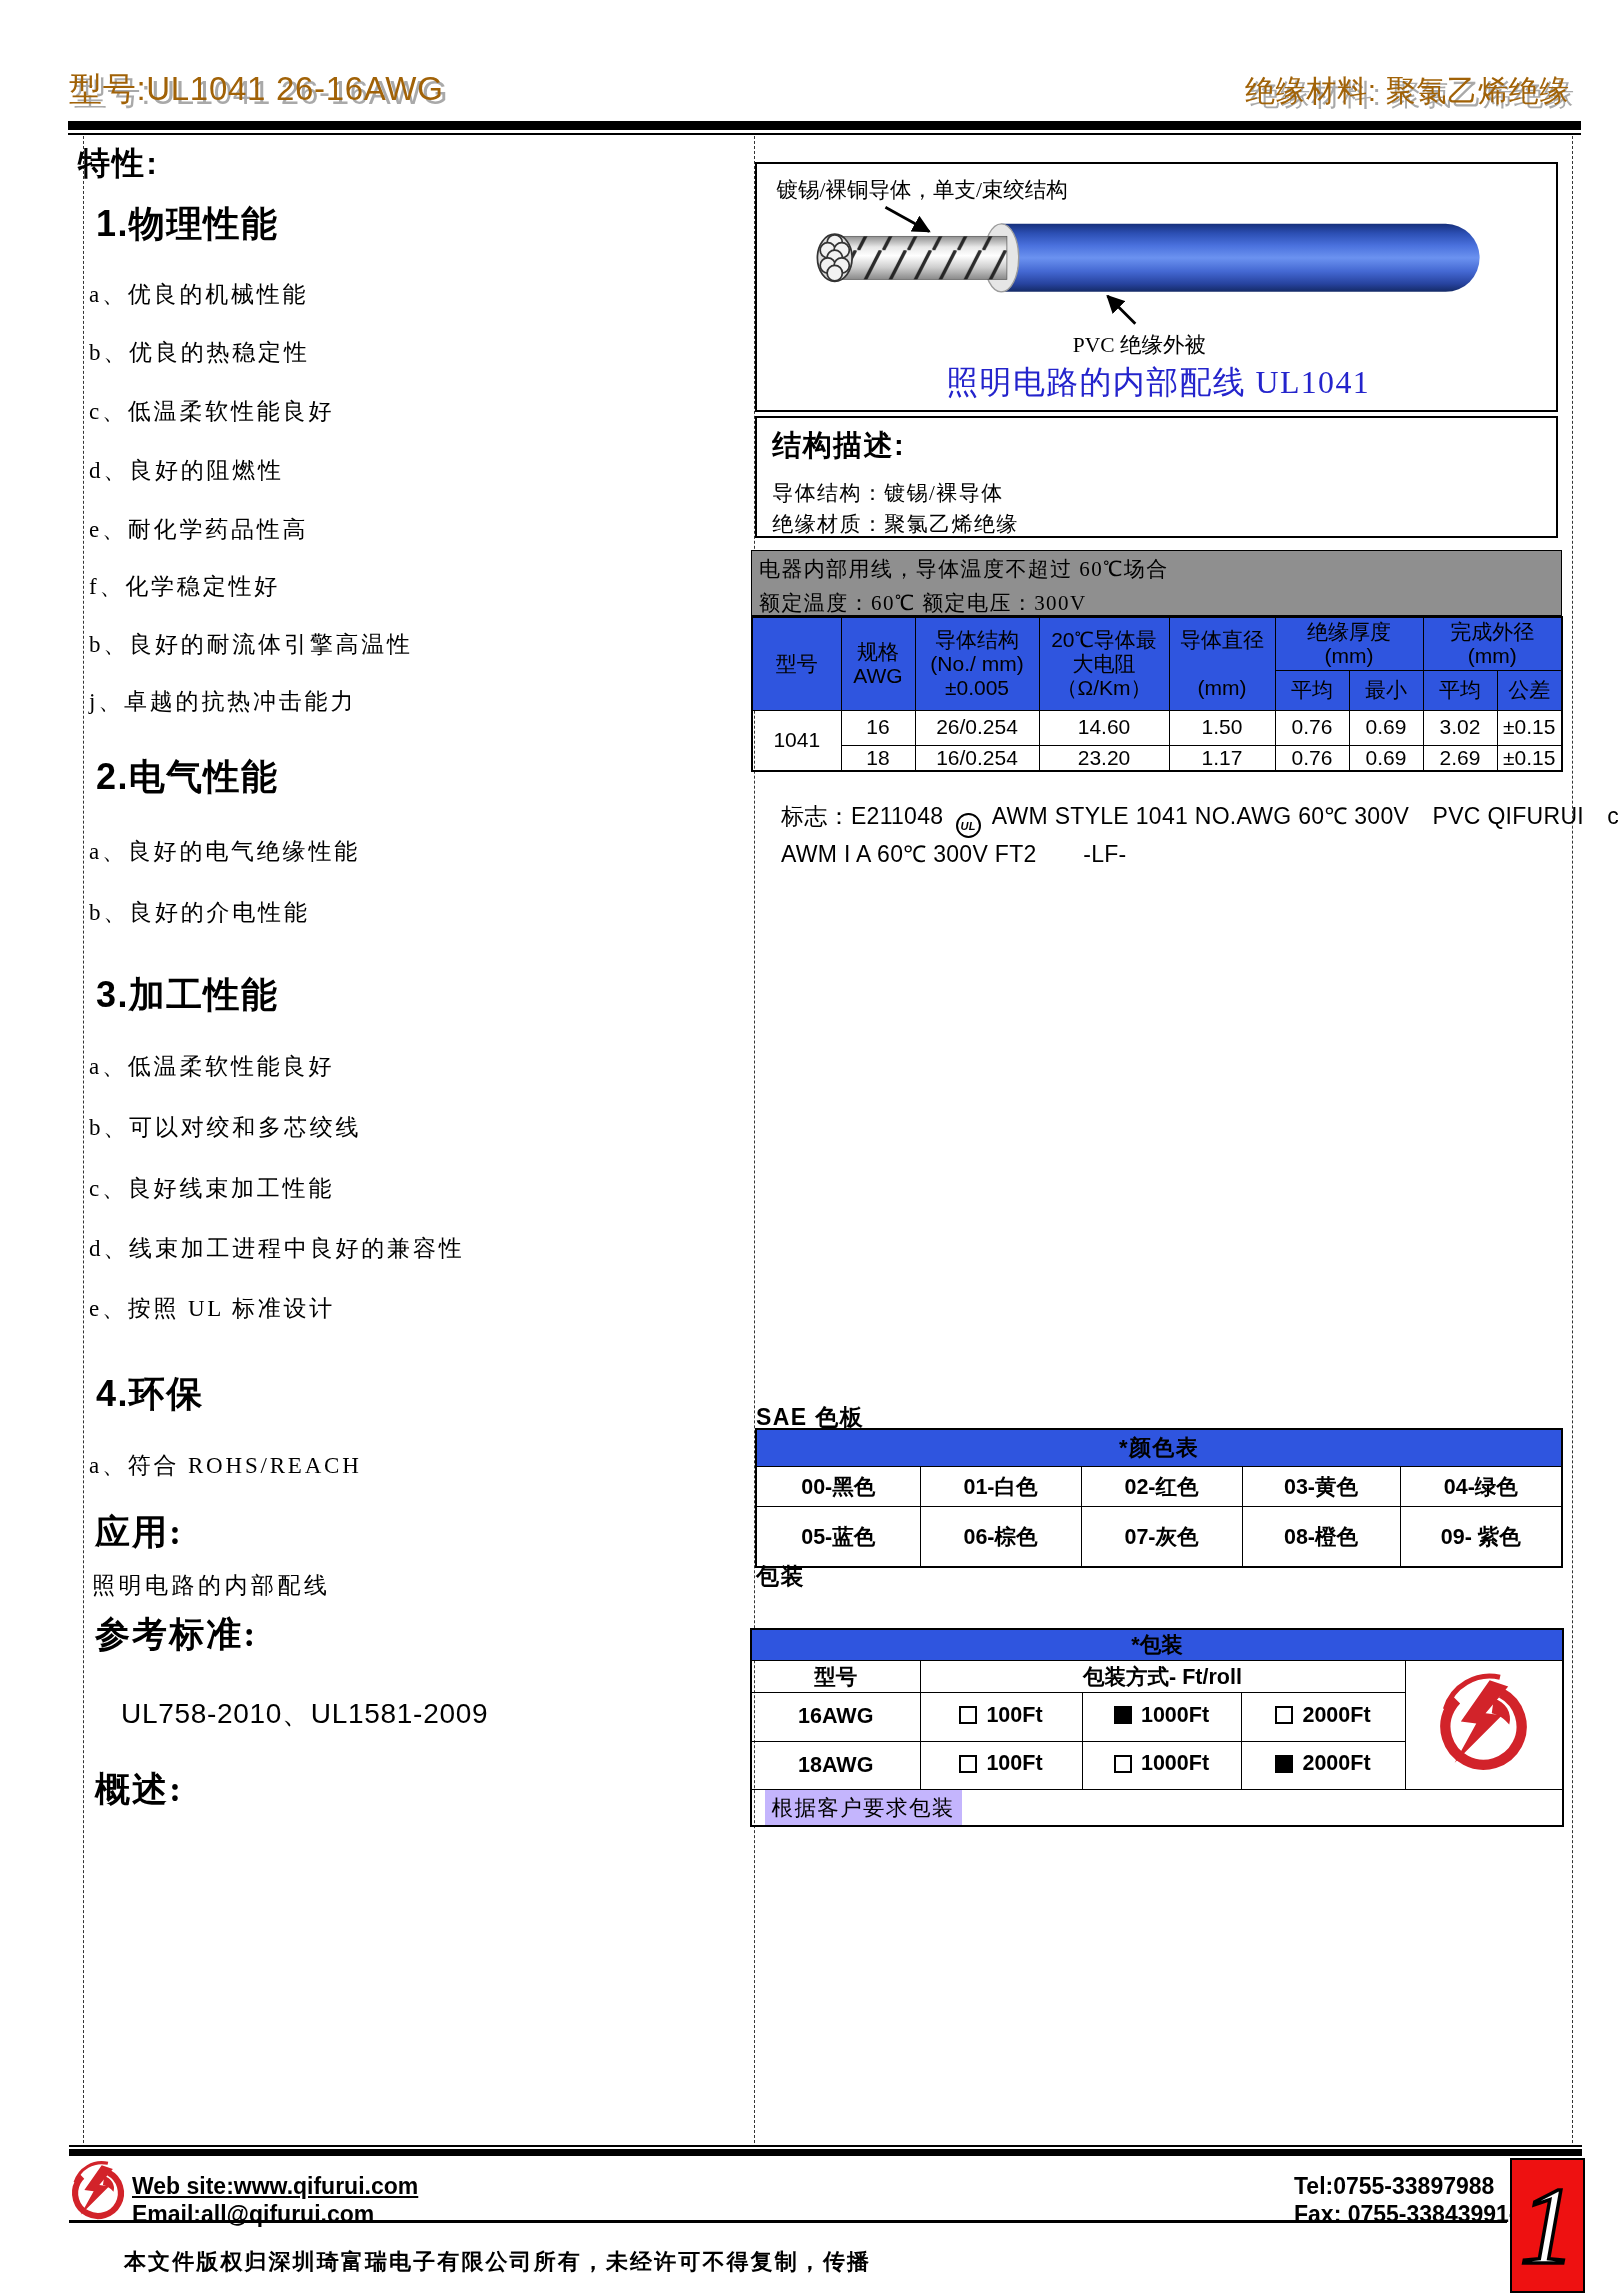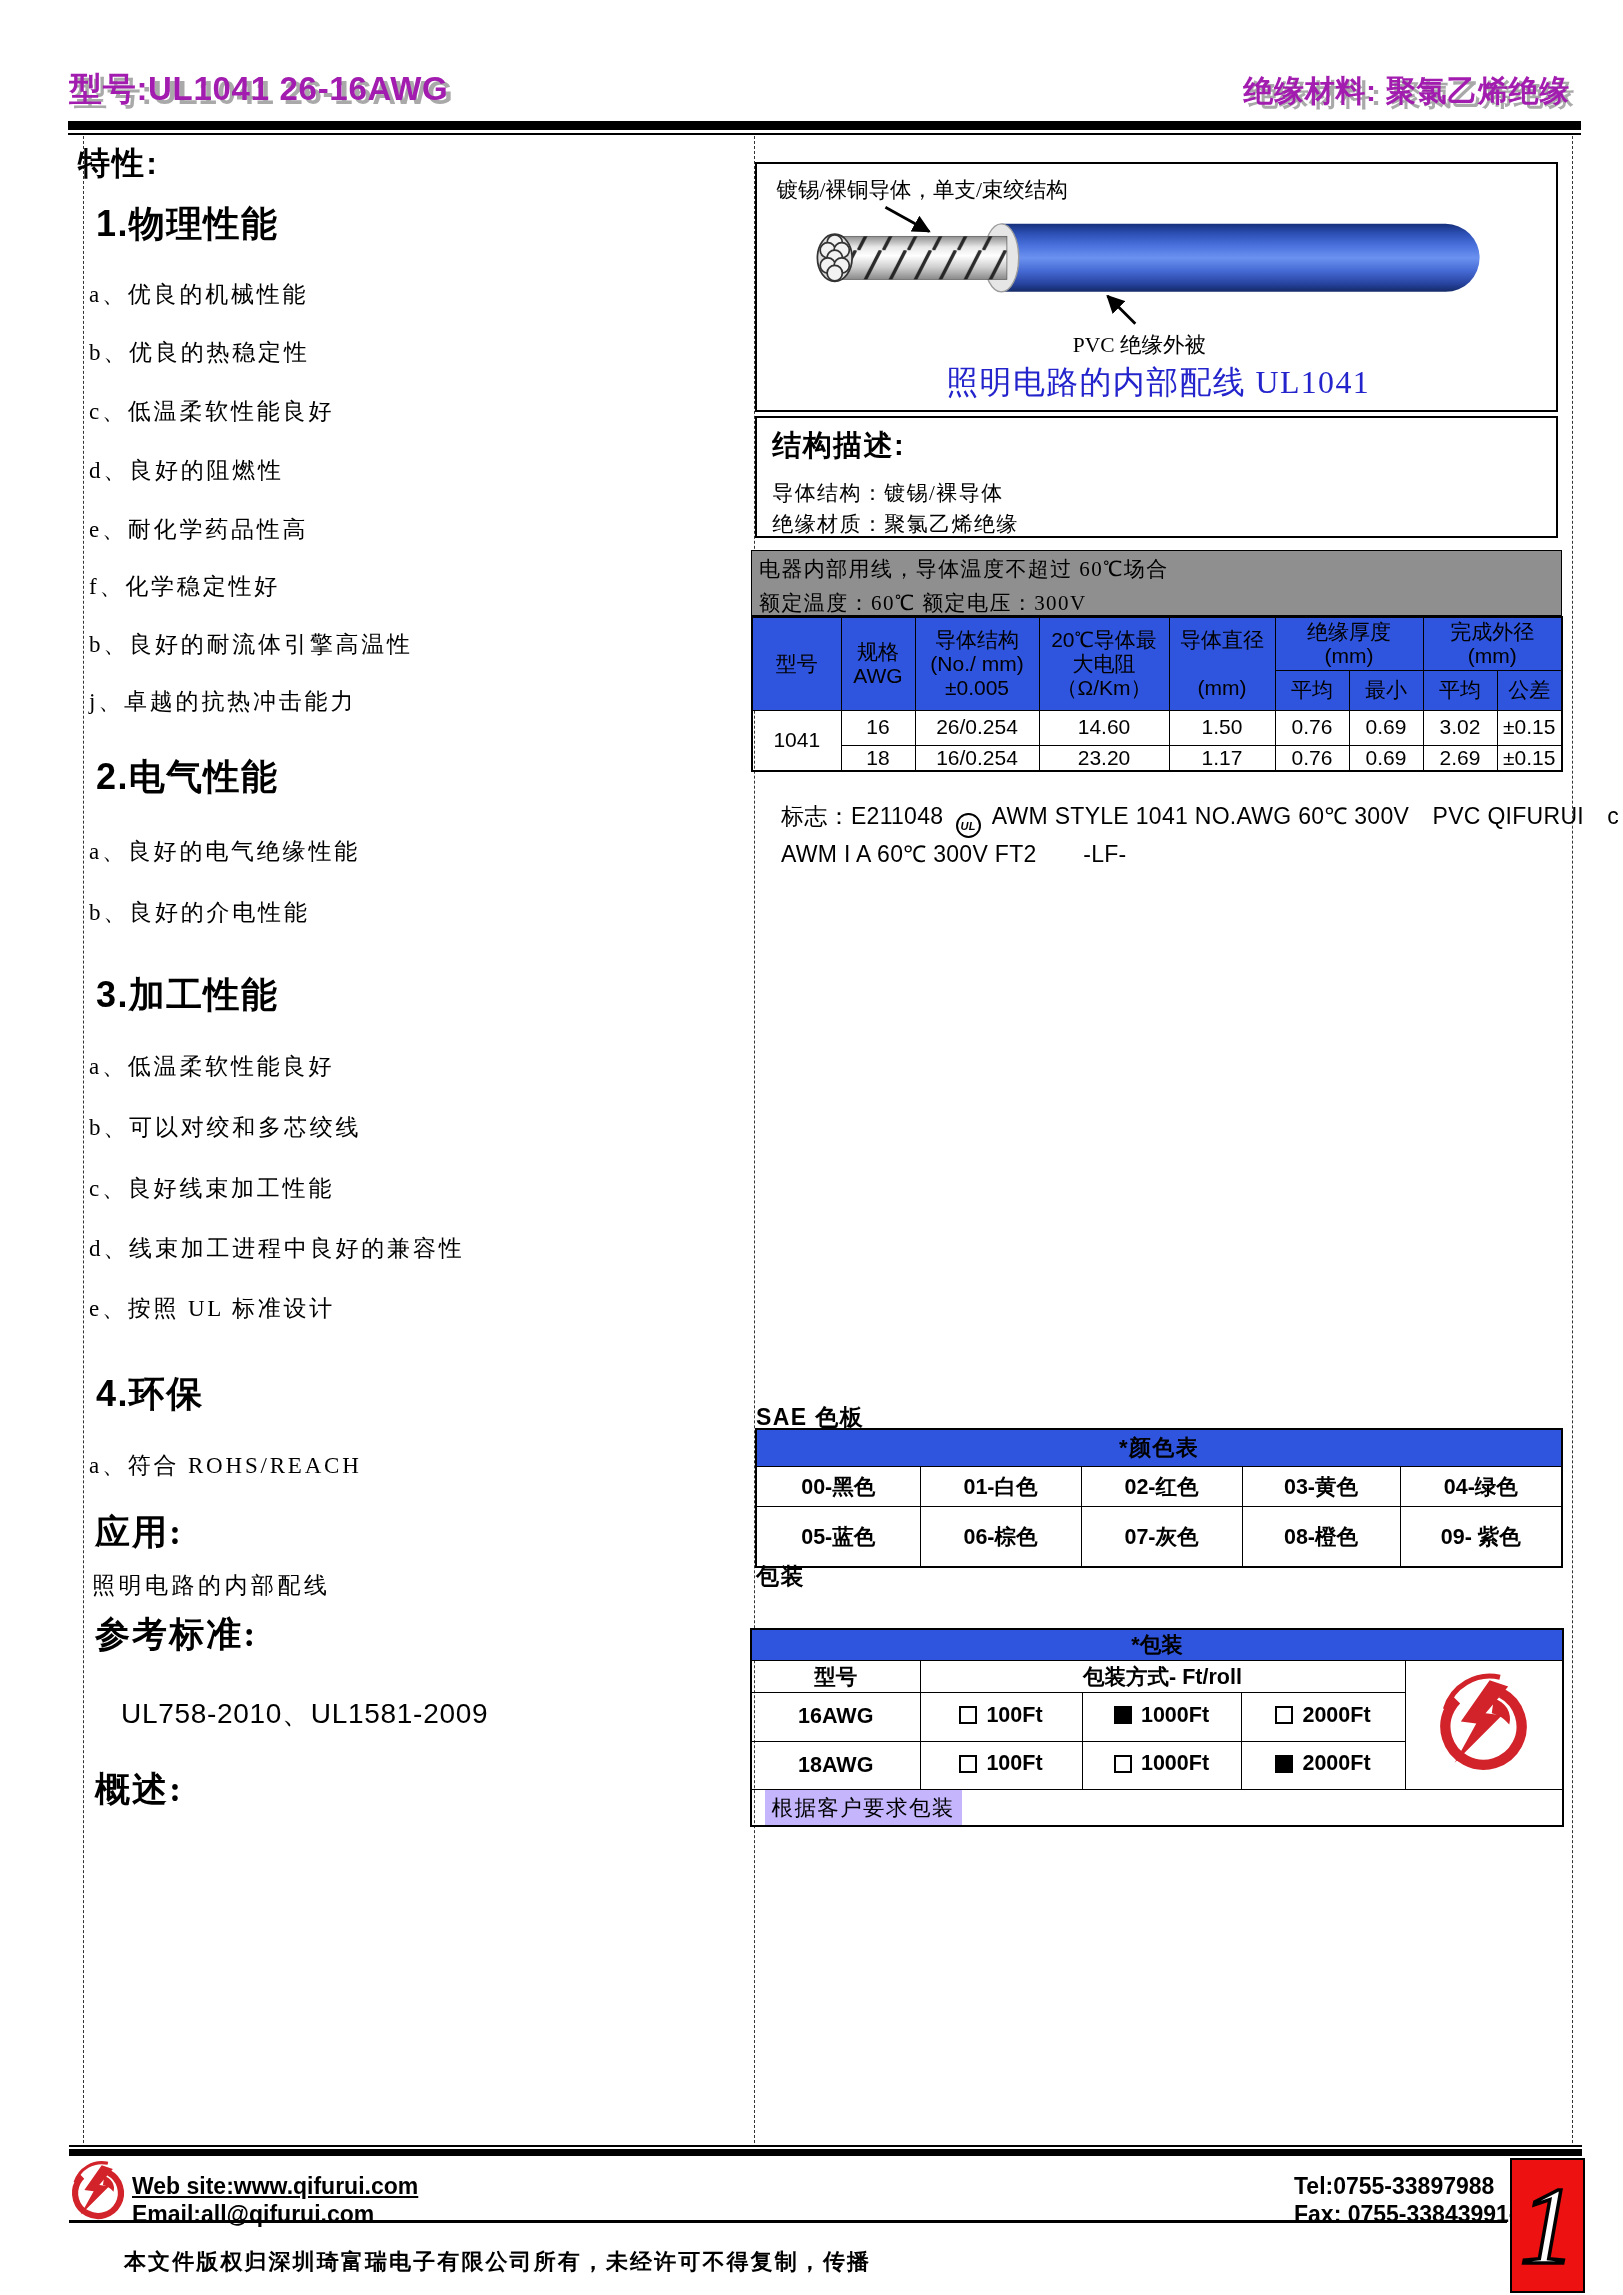--- a/index.html
+++ b/index.html
@@ -8,7 +8,7 @@
   .abs{position:absolute;}
   .rule{position:absolute;background:#000;}
   .dashv{position:absolute;width:0;border-left:1.4px dashed #333;}
-  .hdr-title{font-weight:bold;color:#a21caf;text-shadow:4.9px 4.2px 0 #a9a9a9;letter-spacing:0.7px;
+  .hdr-title{font-weight:normal;color:#a16207;text-shadow:4.9px 4.2px 0 #a9a9a9;letter-spacing:0.7px;
              font-family:"Liberation Sans",sans-serif;white-space:nowrap;}
   .feat-title{font-size:32px;font-weight:bold;letter-spacing:2.1px;}
   .sec-head{font-size:36px;font-weight:bold;letter-spacing:1.4px;}

